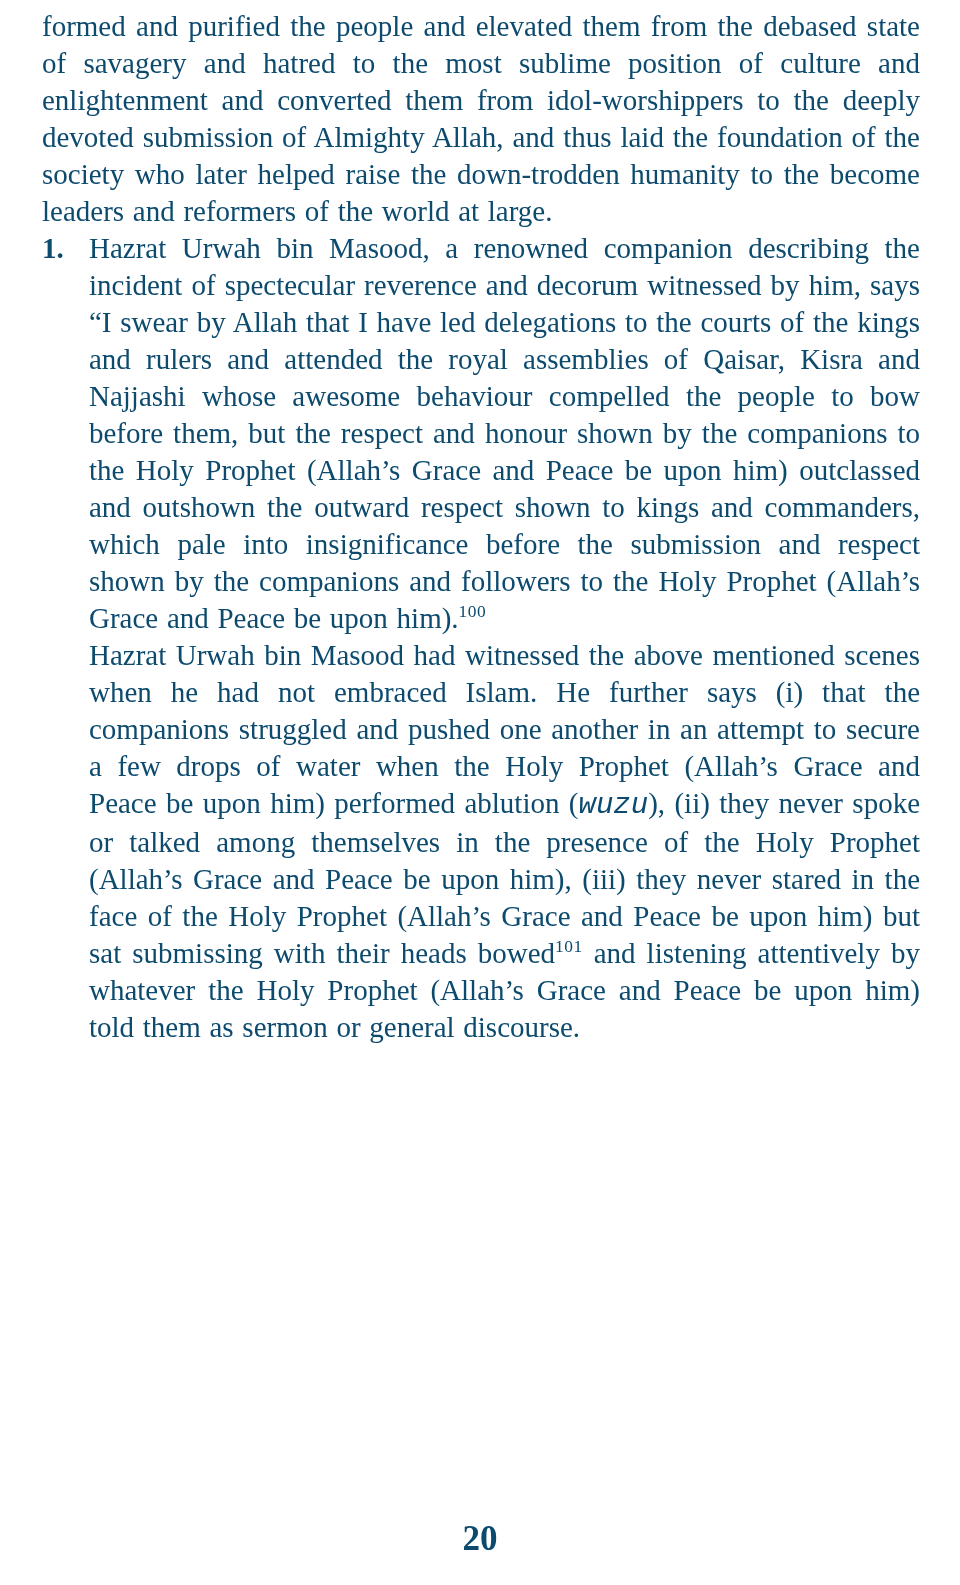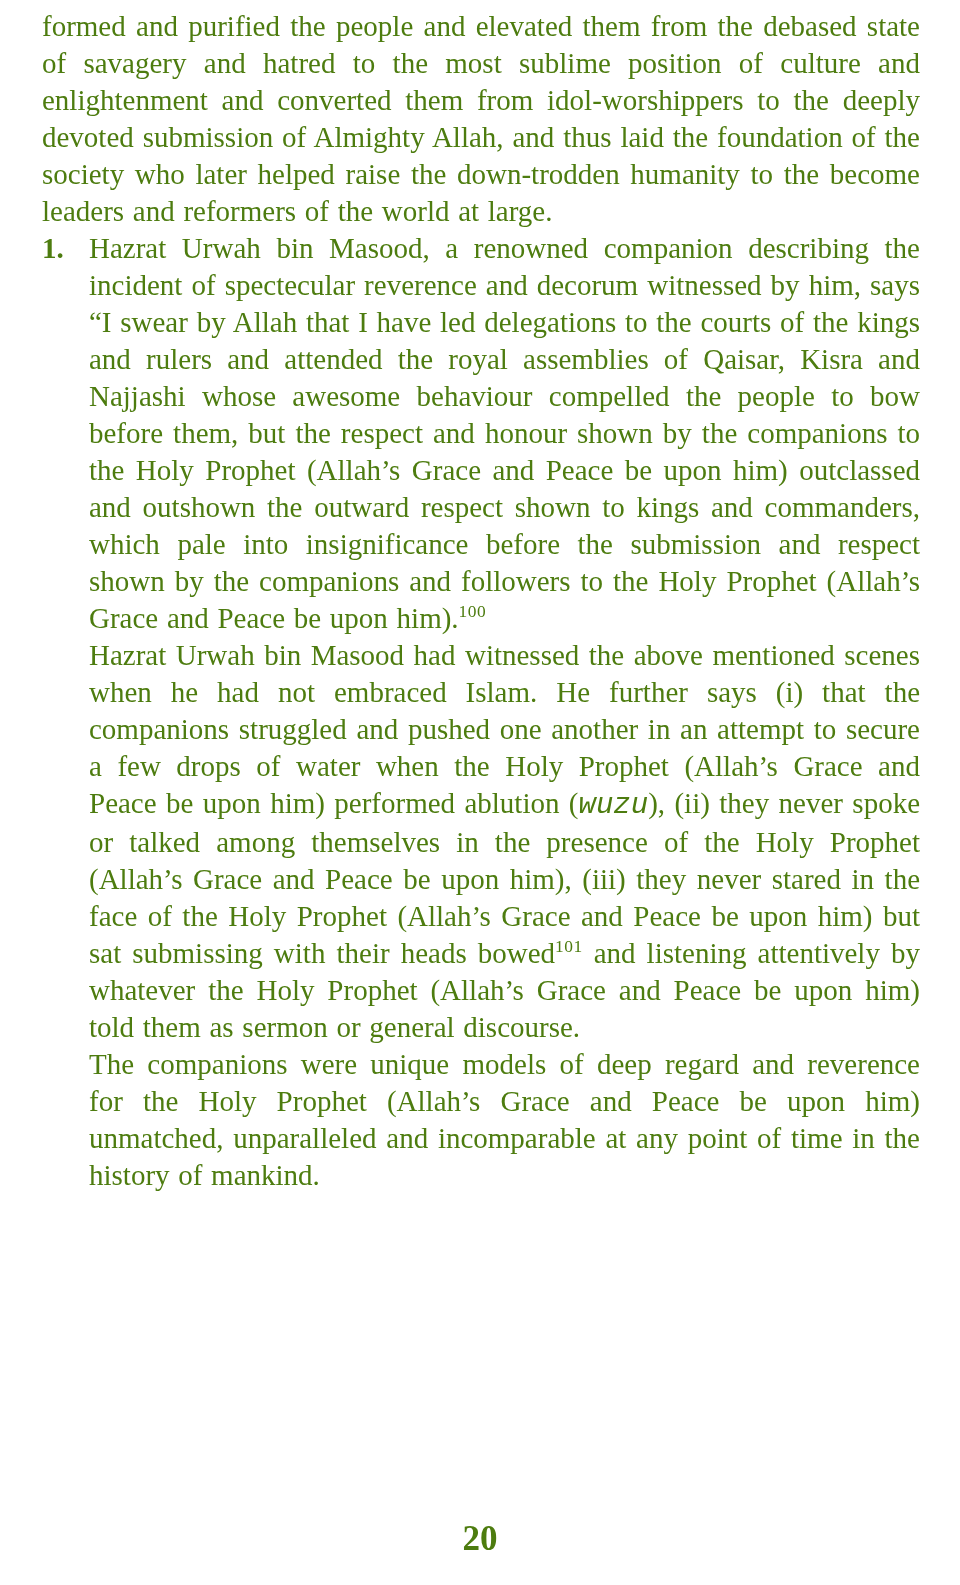--- a/index.html
+++ b/index.html
@@ -13,7 +13,7 @@
     height: 1585px;
     box-sizing: border-box;
     background: #ffffff;
-    color: #4d7c0f;
+    color: #0c4a6e;
     font-family: "Liberation Serif", "DejaVu Serif", serif;
     font-size: 29px;
     line-height: 37px;

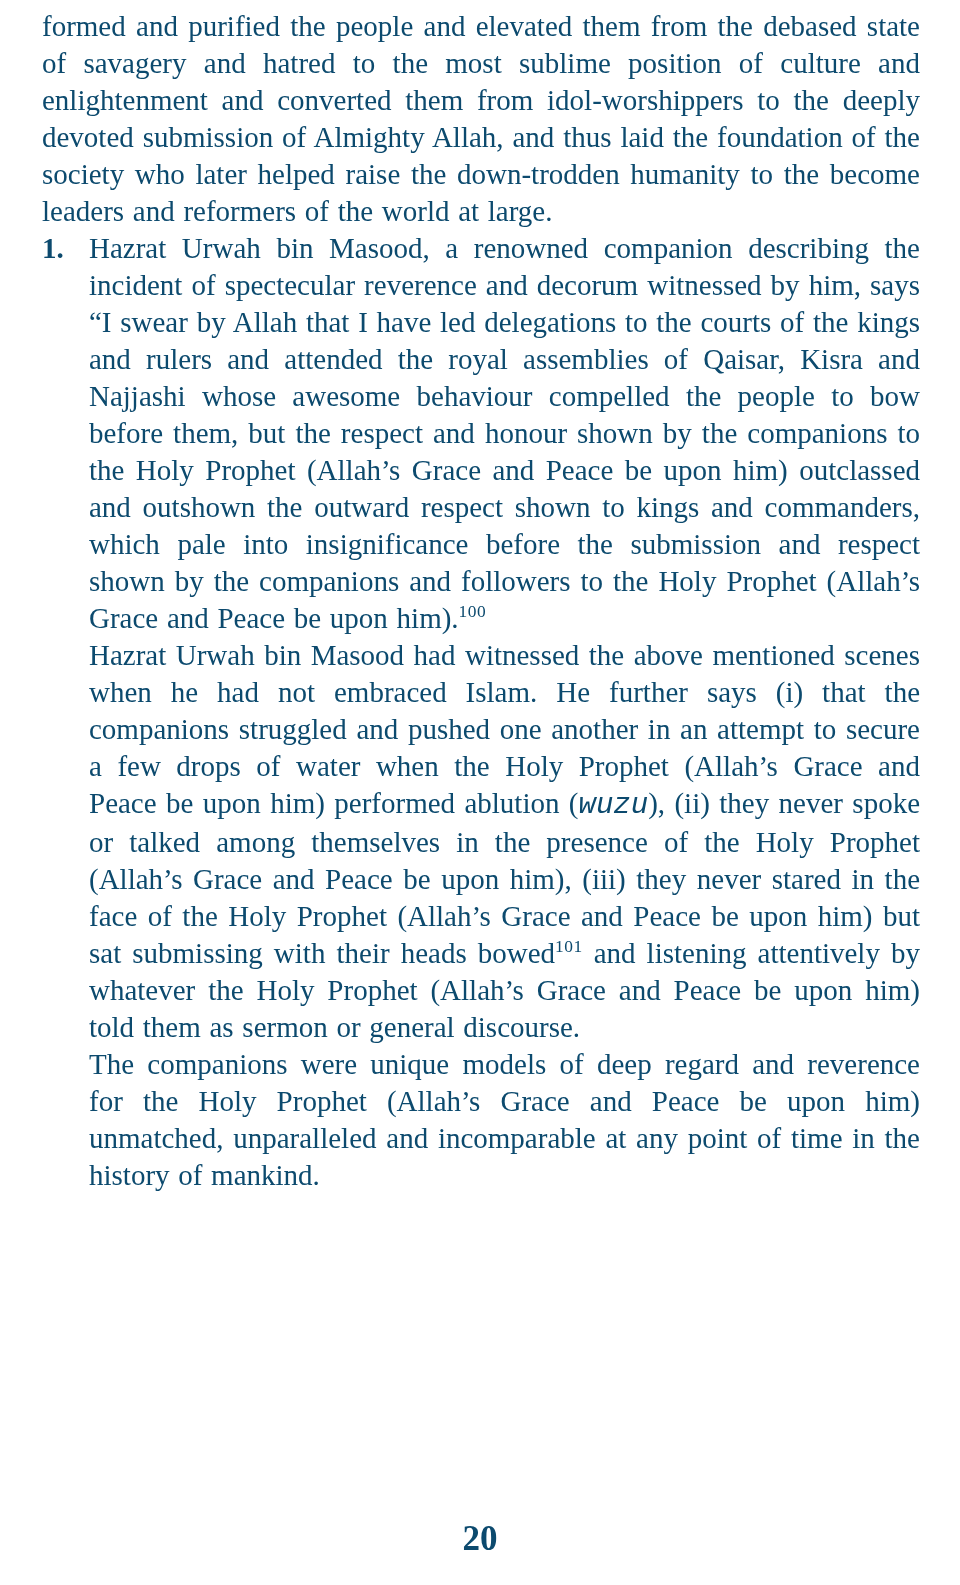--- a/index.html
+++ b/index.html
@@ -72,7 +72,6 @@
     <div class="item-body">
       <p class="para"><span>Hazrat Urwah bin Masood, a renowned companion describing the incident of spectecular reverence and decorum witnessed by him, says “I swear by Allah that I have led delegations to the courts of the kings and rulers and attended the royal assemblies of Qaisar, Kisra and Najjashi whose awesome behaviour compelled the people to bow before them, but the respect and honour shown by the companions to the Holy Prophet (Allah’s Grace and Peace be upon him) outclassed and outshown the outward respect shown to kings and commanders, which pale into insignificance before the submission and respect shown by the companions and followers to the Holy Prophet (Allah’s Grace and Peace be upon him).</span><sup class="footnote">100</sup></p>
       <p class="para"><span>Hazrat Urwah bin Masood had witnessed the above mentioned scenes when he had not embraced Islam. He further says (i) that the companions struggled and pushed one another in an attempt to secure a few drops of water when the Holy Prophet (Allah’s Grace and Peace be upon him) performed ablution (</span><em class="term">wuzu</em><span>), (ii) they never spoke or talked among themselves in the presence of the Holy Prophet (Allah’s Grace and Peace be upon him), (iii) they never stared in the face of the Holy Prophet (Allah’s Grace and Peace be upon him) but sat submissing with their heads bowed</span><sup class="footnote">101</sup><span> and listening attentively by whatever the Holy Prophet (Allah’s Grace and Peace be upon him) told them as sermon or general discourse.</span></p>
-      <p class="para">The companions were unique models of deep regard and reverence for the Holy Prophet (Allah’s Grace and Peace be upon him) unmatched, unparalleled and incomparable at any point of time in the history of mankind.</p>
     </div>
   </div>
 

